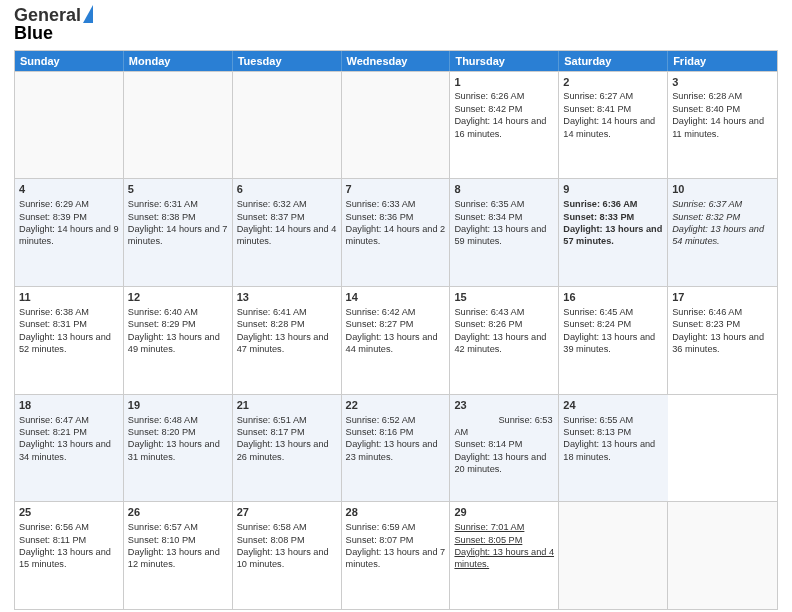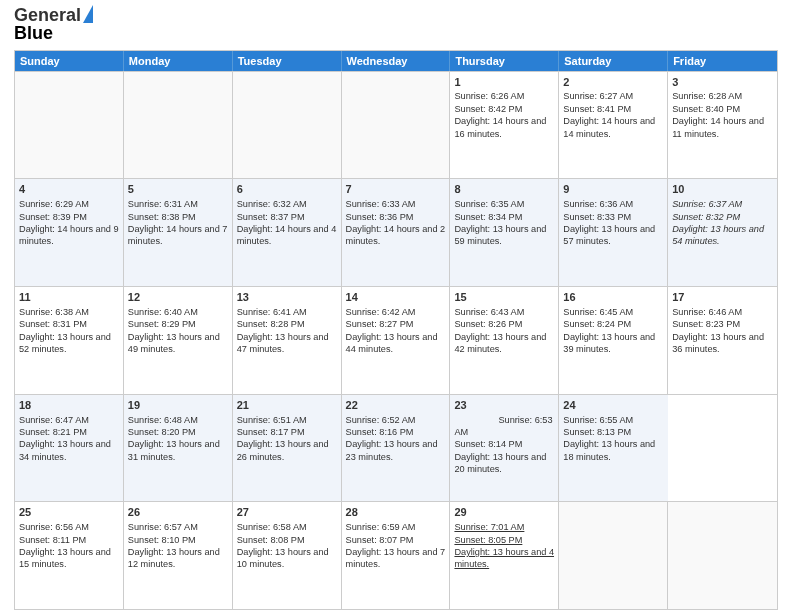--- a/index.html
+++ b/index.html
@@ -170,7 +170,7 @@
           <div class="cal-cell"><span class="day-num">8</span><span style="white-space: pre-line;">Sunrise: 6:35 AM
 Sunset: 8:34 PM
 Daylight: 13 hours and 59 minutes.</span></div>
-          <div class="cal-cell"><span class="day-num">9</span><span style="white-space: pre-line;">Sunrise: 6:36 AM
+          <div class="cal-cell"><span class="day-num">9</span><span style="white-space: pre-line; font-weight: bold;">Sunrise: 6:36 AM
 Sunset: 8:33 PM
 Daylight: 13 hours and 57 minutes.</span></div>
           <div class="cal-cell"><span class="day-num">10</span><span style="white-space: pre-line; font-style: italic;">Sunrise: 6:37 AM

